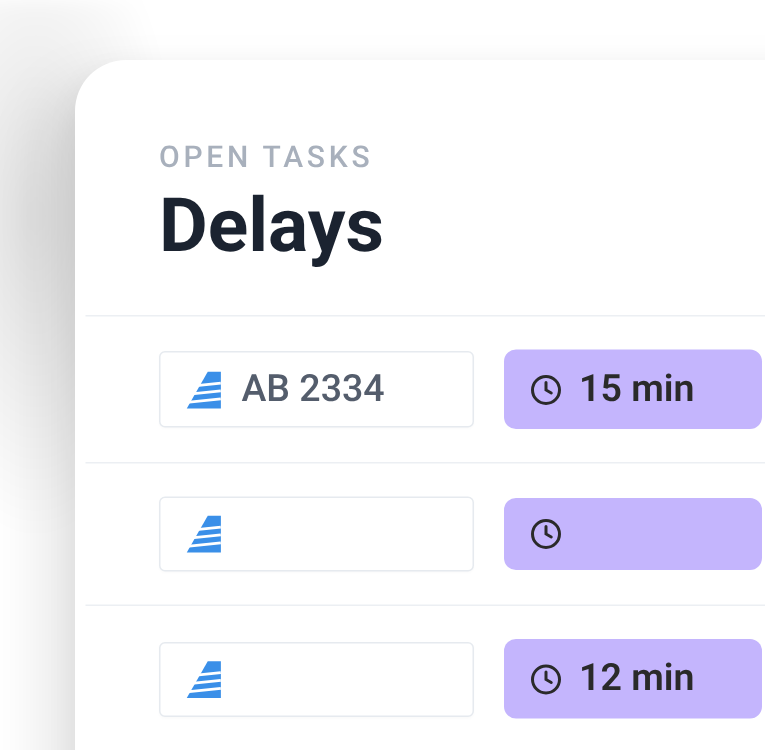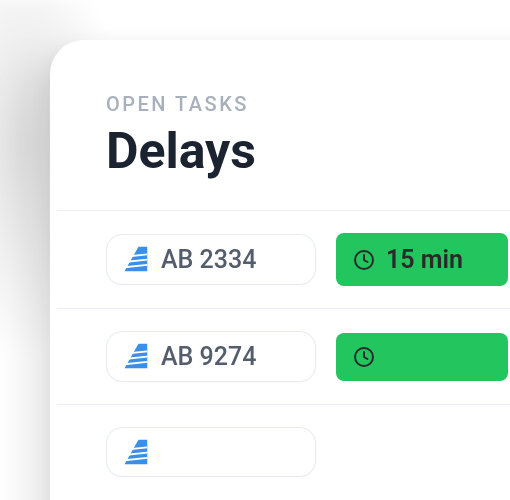--- a/index.html
+++ b/index.html
@@ -58,11 +58,11 @@
   }
   .flight-chip {
     display: inline-flex;
-    align-items: flex-start;
+    align-items: flex-end;
     gap: 12px;
     background: #ffffff;
     border: 1.5px solid #e6eaef;
-    border-radius: 16px;
+    border-radius: 4px;
     padding: 10px 18px 10px 14px;
     min-width: 210px;
     box-shadow: 0 1px 2px rgba(0,0,0,0.02);

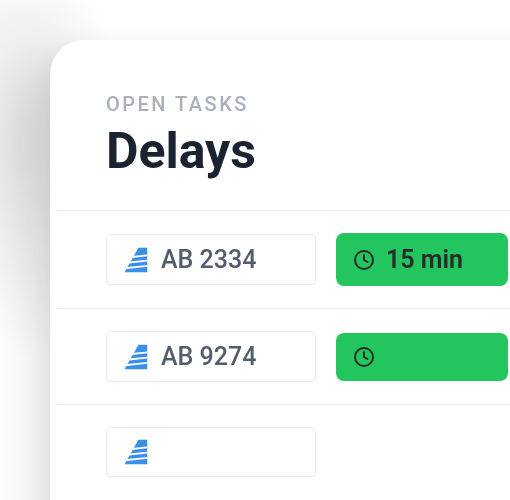--- a/index.html
+++ b/index.html
@@ -83,7 +83,7 @@
     display: inline-flex;
     align-items: center;
     gap: 10px;
-    background: #22c55e;
+    background: #c4b5fd;
     border-radius: 8px;
     padding: 12px 20px 12px 16px;
     min-width: 172px;

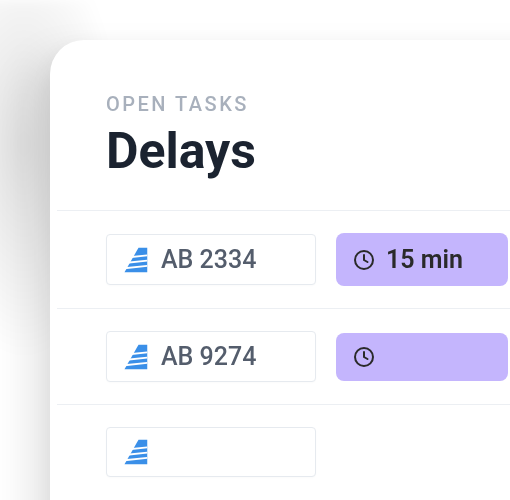--- a/index.html
+++ b/index.html
@@ -148,7 +148,6 @@
           <rect x="4" y="23" width="26" height="2.1" fill="#ffffff" transform="rotate(-6 17 24)"></rect>
         </svg>
       </span>
-      <span class="label">AB 9274</span>
     </span>
     <span class="delay-chip">
       <span class="clock">

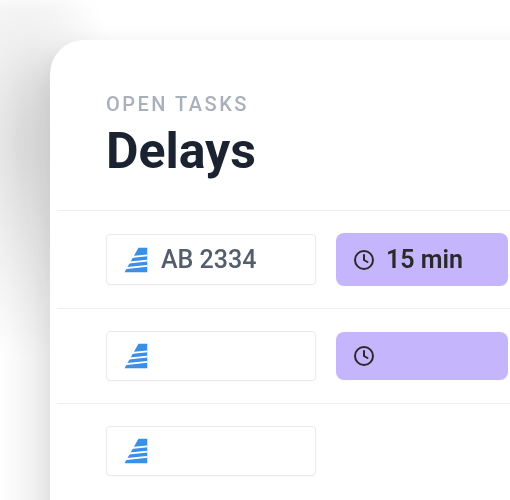--- a/index.html
+++ b/index.html
@@ -172,6 +172,15 @@
         </svg>
       </span>
     </span>
+    <span class="delay-chip">
+      <span class="clock">
+        <svg viewBox="0 0 24 24" width="24" height="24" fill="none" stroke="#2a2a2a" stroke-width="2" stroke-linecap="round">
+          <circle cx="12" cy="12" r="9"></circle>
+          <path d="M12 7 v5 l3.5 2"></path>
+        </svg>
+      </span>
+      <span class="label">12 min</span>
+    </span>
   </div>
 
 </div>

